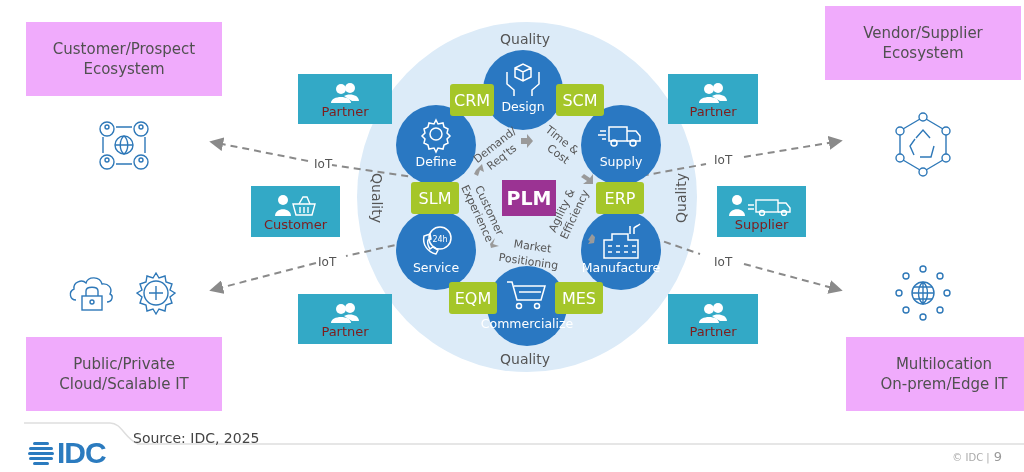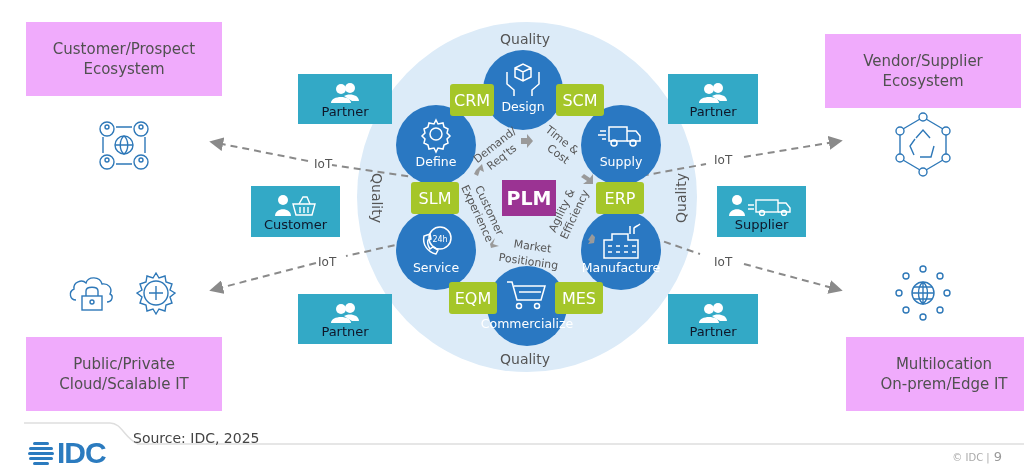--- a/index.html
+++ b/index.html
@@ -38,7 +38,7 @@
 
 <div class="gray-box" style="left:26px;top:22px;width:196px;height:74px;">Customer/Prospect
 Ecosystem</div>
-<div class="gray-box" style="left:825px;top:34px;width:196px;height:74px;">Vendor/Supplier
+<div class="gray-box" style="left:825px;top:6px;width:196px;height:74px;">Vendor/Supplier
 Ecosystem</div>
 <div class="gray-box" style="left:26px;top:337px;width:196px;height:74px;">Public/Private
 Cloud/Scalable IT</div>

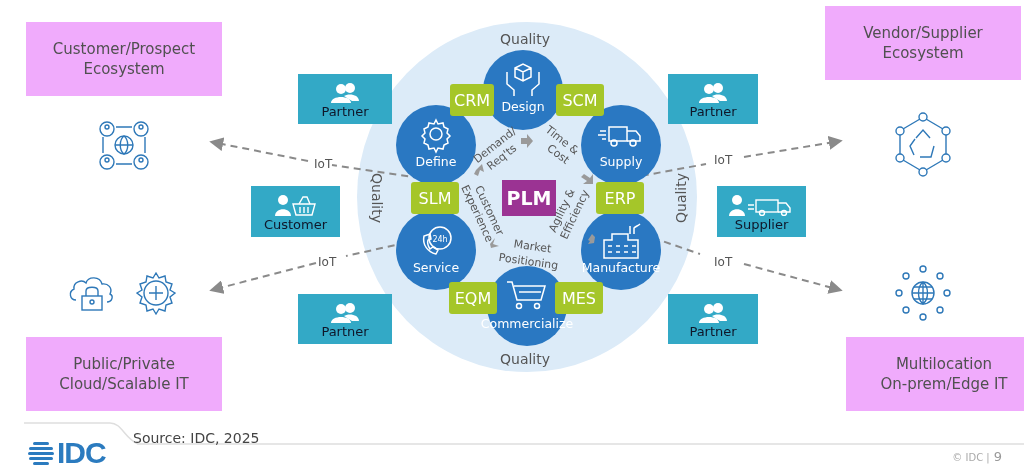--- a/index.html
+++ b/index.html
@@ -12,7 +12,7 @@
       font-size: 15px; line-height: 20px; white-space: pre-line;
     }
     .teal-box {
-      position: absolute; background: #33a9c6; color: #0f172a;
+      position: absolute; background: #33a9c6; color: #7f1d1d;
       display: flex; flex-direction: column; align-items: center; justify-content: flex-end;
       padding-bottom: 5px; font-size: 13px;
     }

